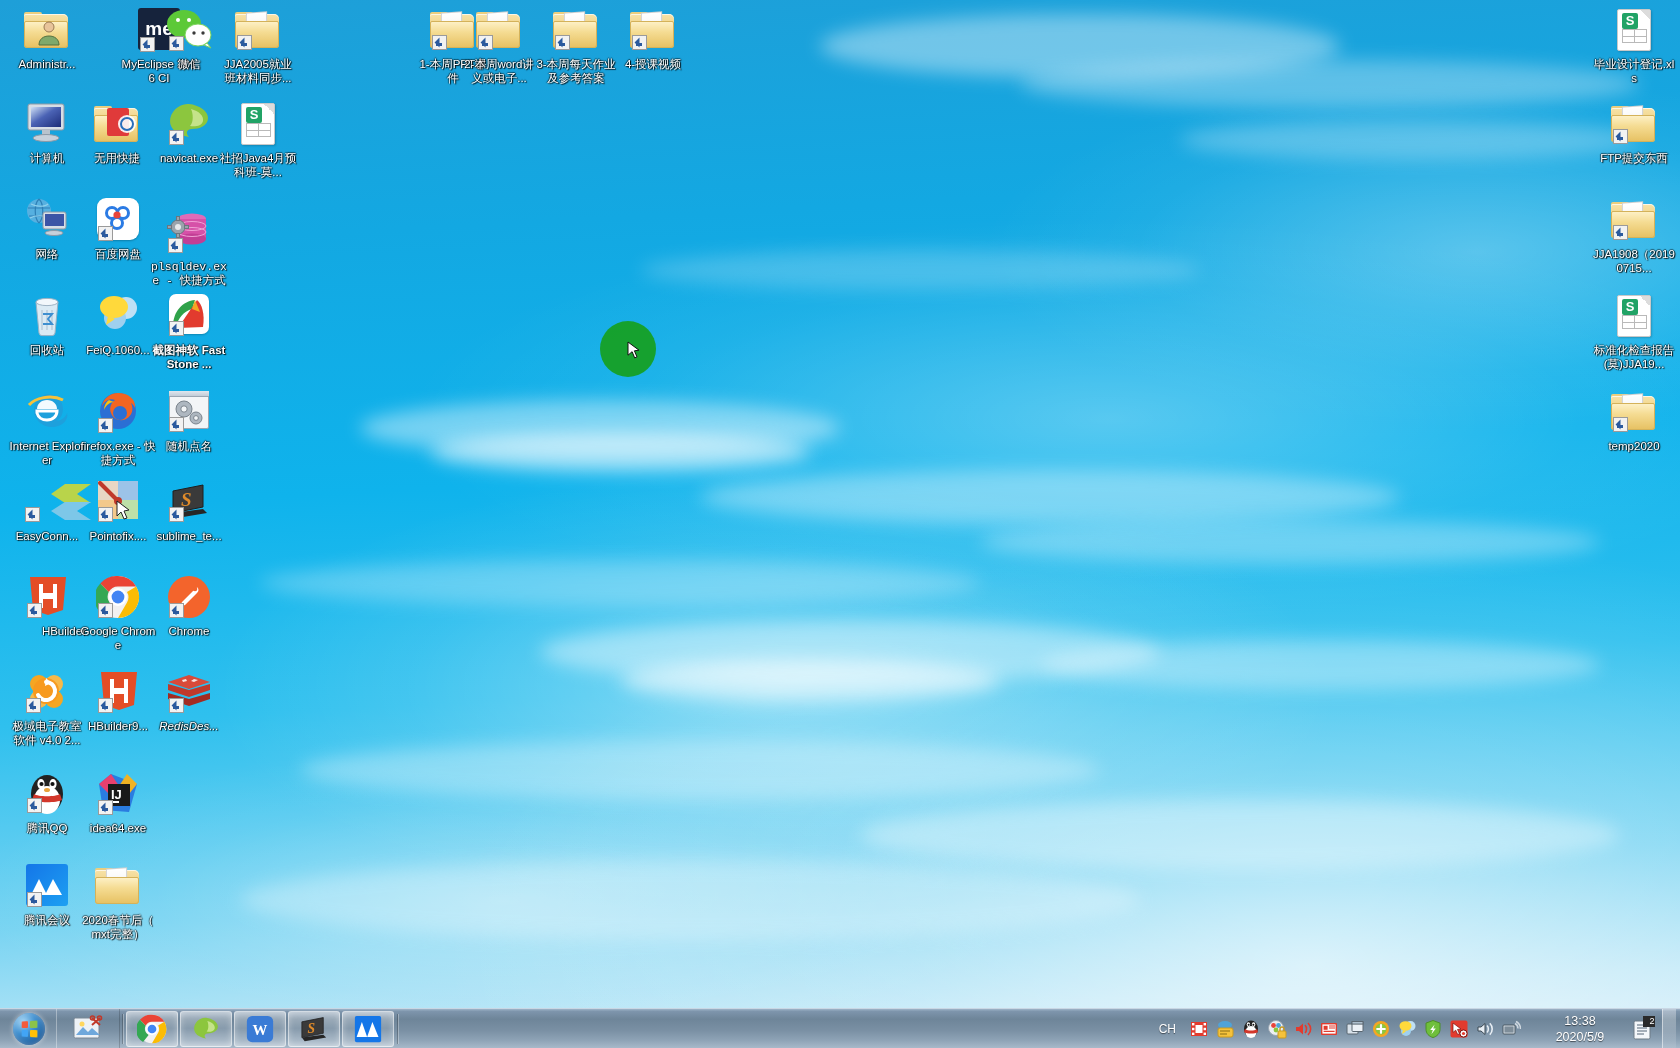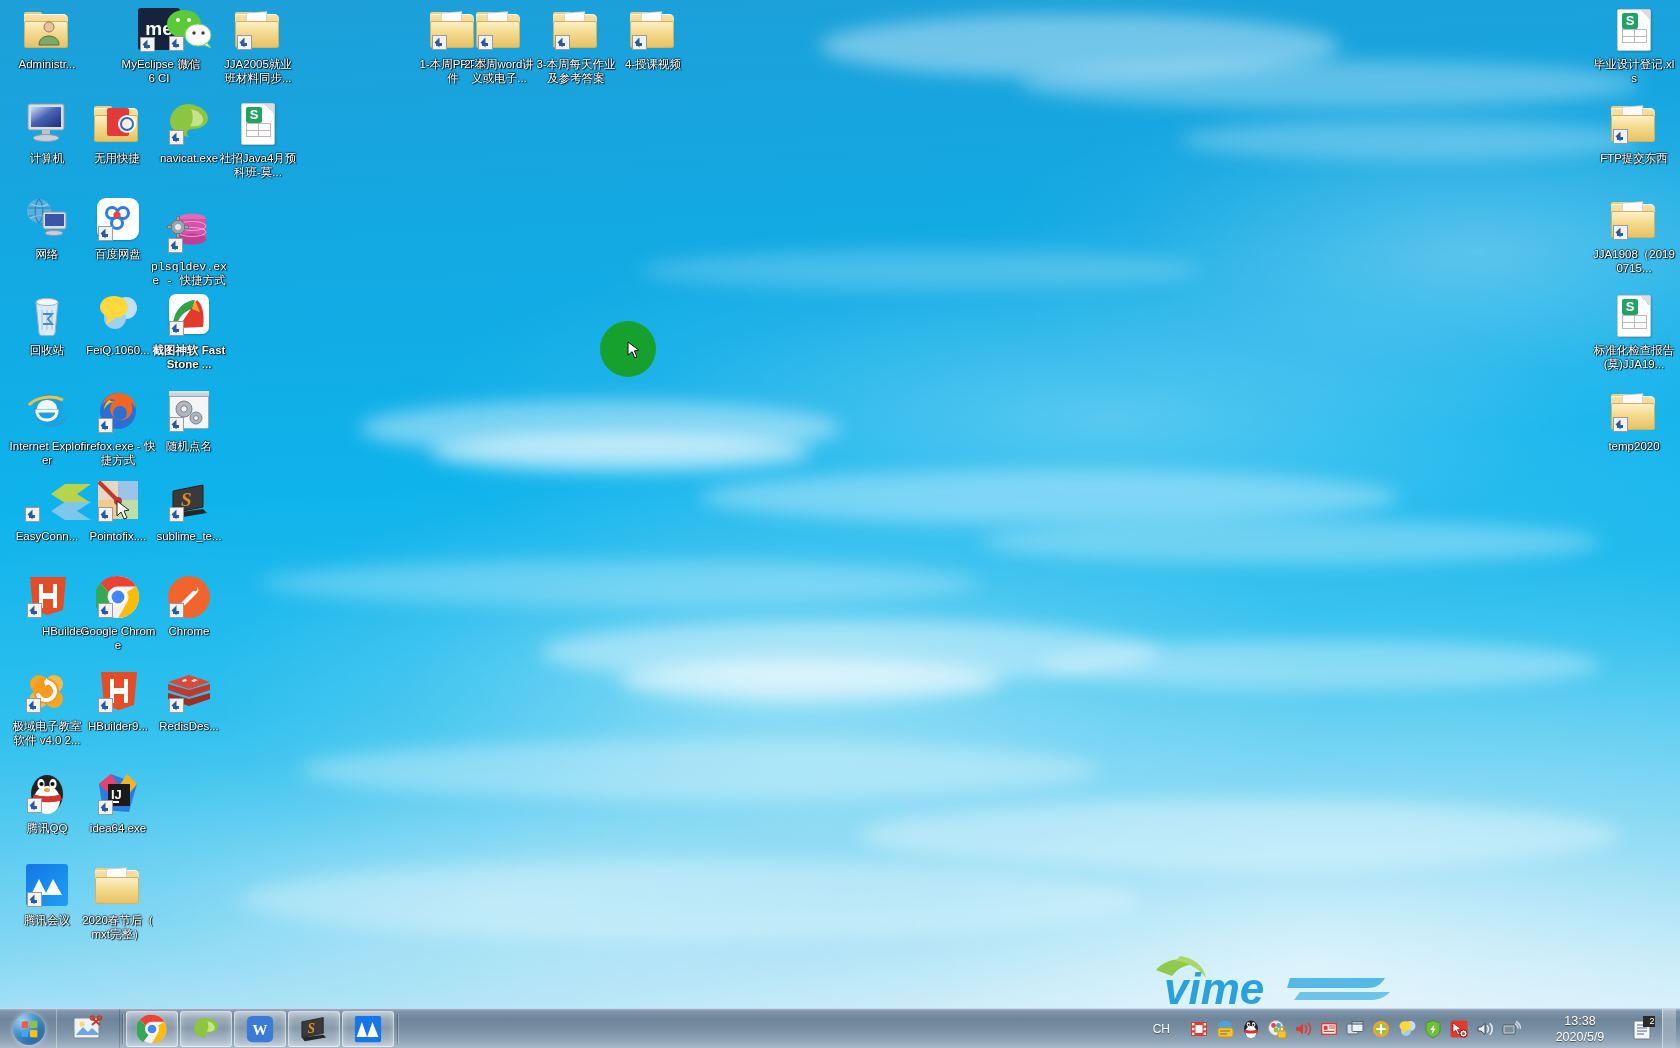--- a/index.html
+++ b/index.html
@@ -550,7 +550,7 @@
     <div class="icon-label">HBuilder9...</div>
   </div>
 
-  <div class="icon-cell" style="left:150px;top:668px;">
+  <div class="icon-cell" style="left:150px;top:668px;font-style:italic;">
     <div class="icon-art">
       <svg width="46" height="40" viewBox="0 0 46 40" style="position:absolute;left:1px;top:5px;">
         <path d="M23 26L2 20v6l21 7 21-7v-6z" fill="#A32B22"></path>

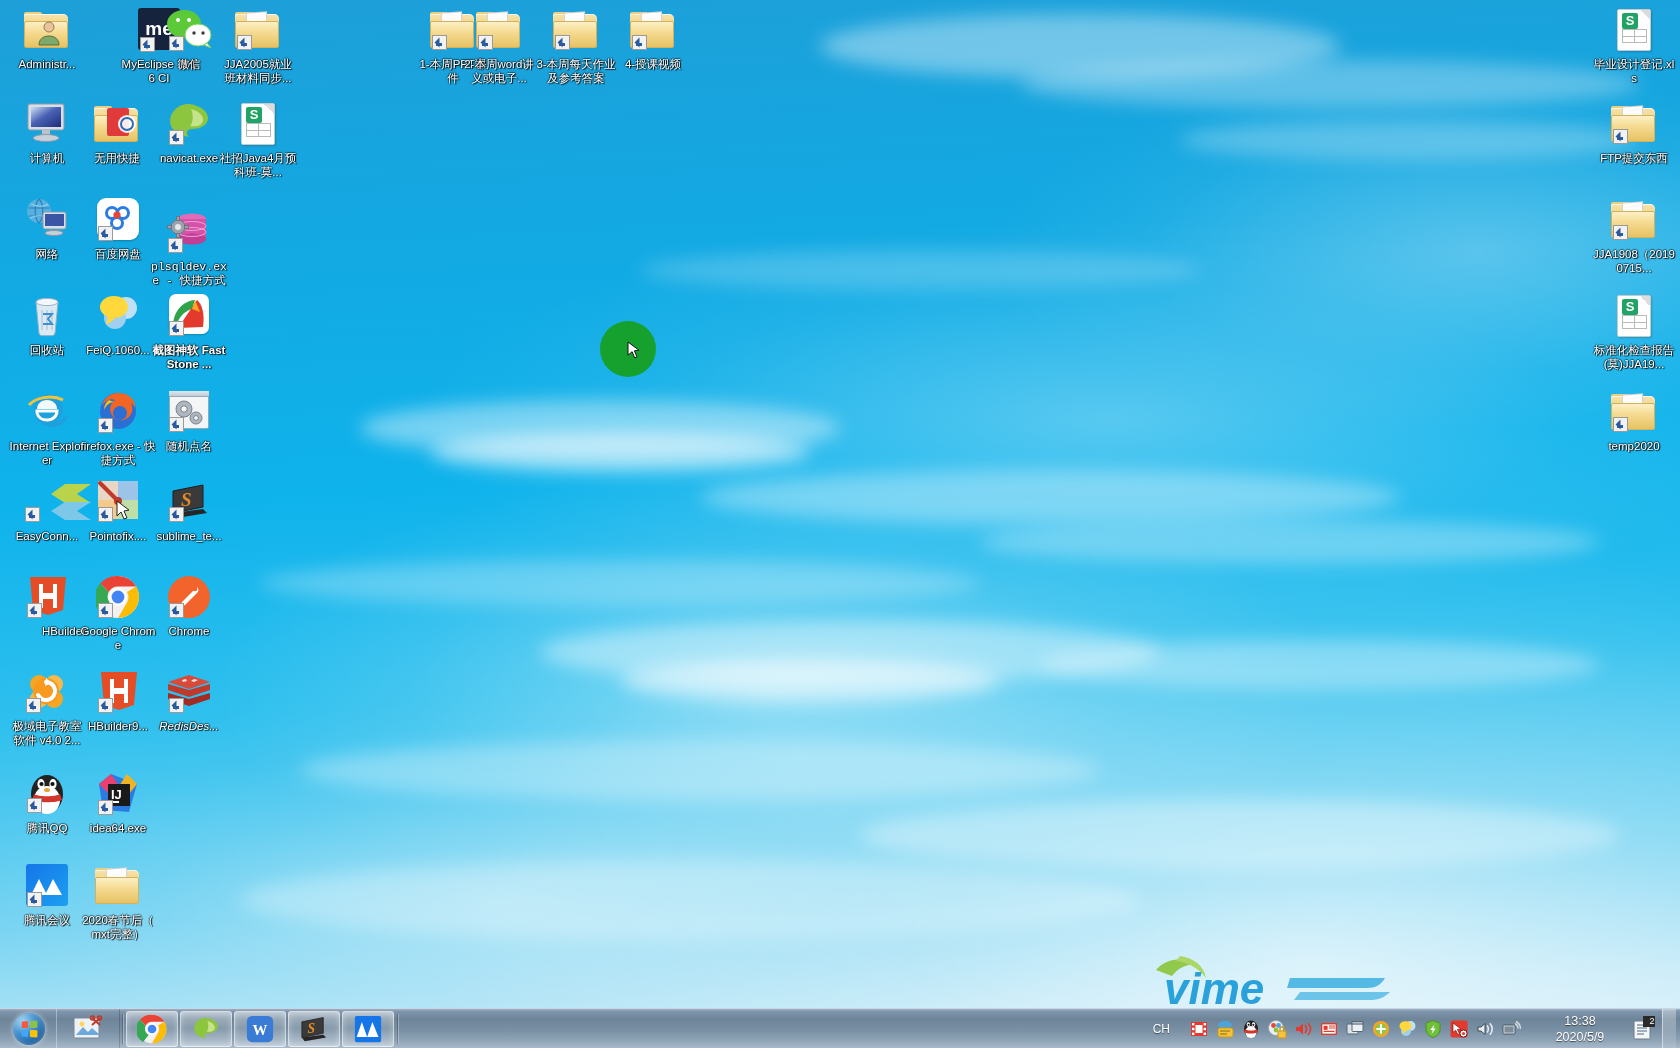--- a/index.html
+++ b/index.html
@@ -754,15 +754,6 @@
     </svg>
   </div>
 
-  <div id="watermark" style="left:1150px;top:948px;width:260px;height:62px;">
-    <svg width="260" height="62" viewBox="0 0 260 62">
-      <path d="M6 22c10-12 28-14 42-6-12 0-20 4-26 12z" fill="#8CC63E"></path>
-      <path d="M30 8c14 2 24 10 26 22-8-10-18-16-30-17z" fill="#A8D55B"></path>
-      <text x="14" y="56" font-family="Liberation Sans, sans-serif" font-size="44" font-style="italic" font-weight="bold" fill="#1B9BD8">vime</text>
-      <path d="M140 30h95c-4 7-10 10-18 10h-80z" fill="#2FA9E0" opacity=".85"></path>
-      <path d="M150 44h90c-6 6-12 8-20 8h-76z" fill="#2FA9E0" opacity=".7"></path>
-    </svg>
-  </div>
 
   <div id="taskbar">
 

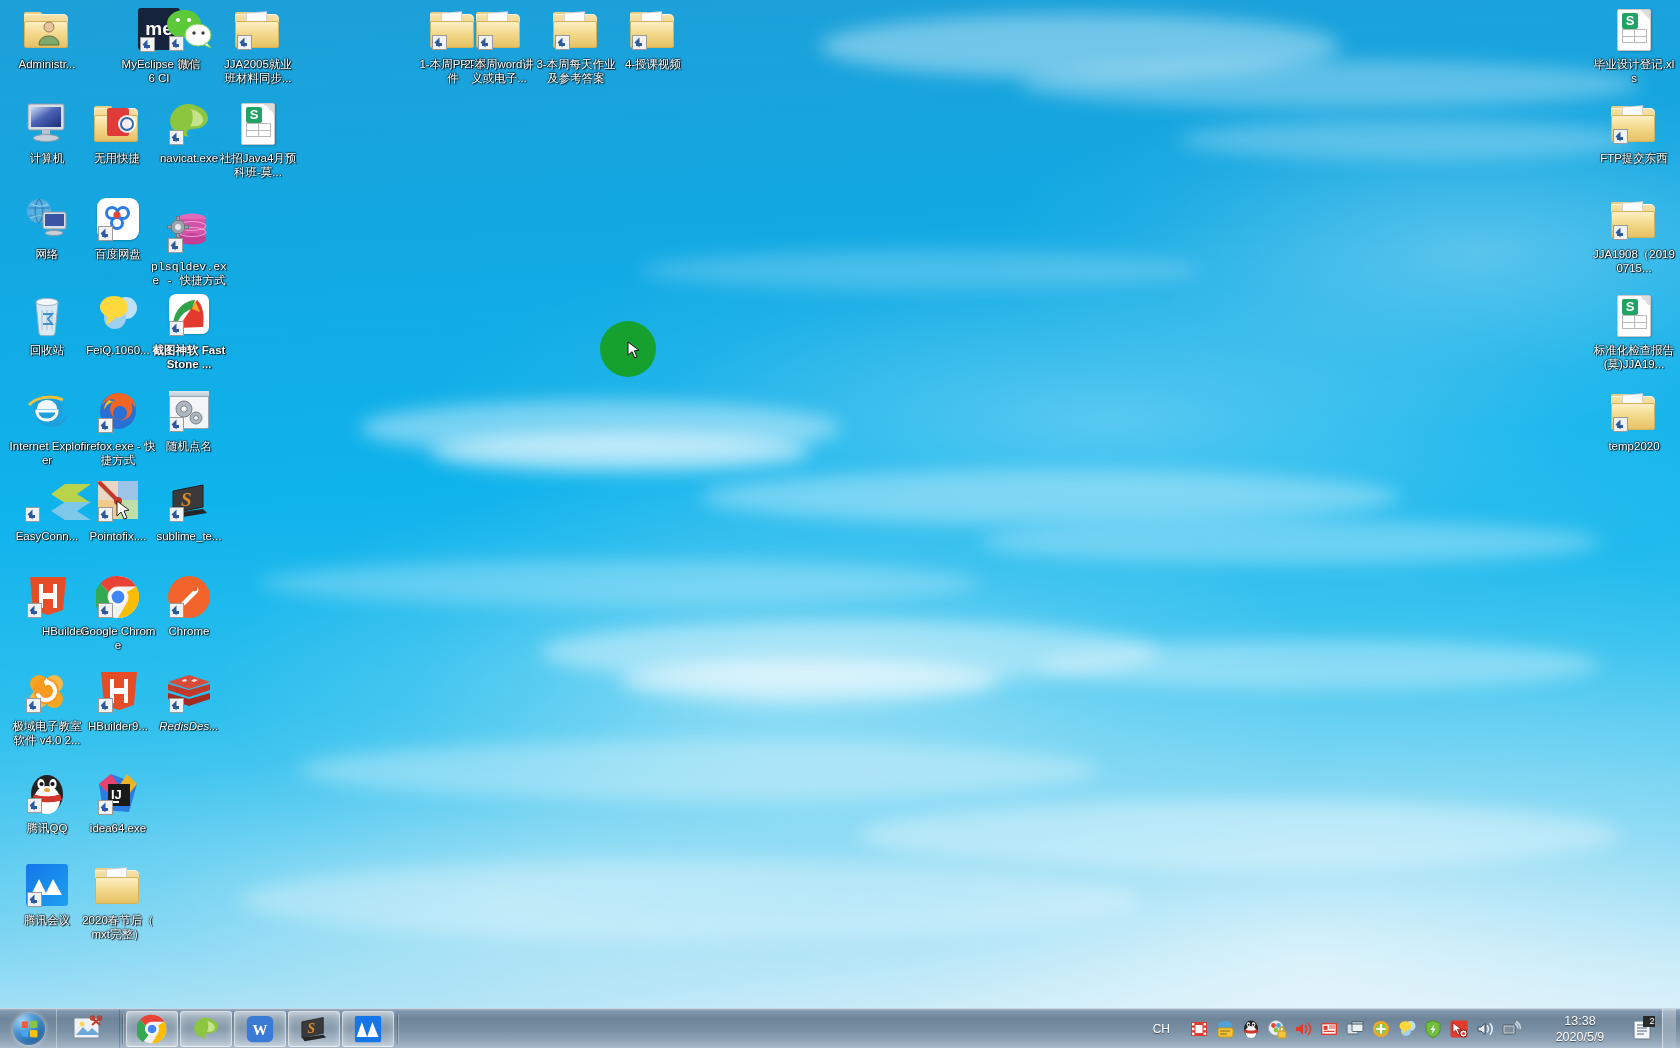--- a/index.html
+++ b/index.html
@@ -124,7 +124,7 @@
   .tb-sep { width:1px; height:30px; background: rgba(0,0,0,.22); box-shadow:1px 0 0 rgba(255,255,255,.3); margin:0 2px; }
 
   #tray { margin-left:auto; display:flex; align-items:center; height:40px; padding-right:4px; }
-  #tray .ime { color:#fff; font-size:12px; margin:0 16px 0 6px; text-shadow:0 1px 1px rgba(0,0,0,.5); font-family:"Liberation Sans",sans-serif; }
+  #tray .ime { color:#fff; font-size:12px; margin:0 10px 0 6px; text-shadow:0 1px 1px rgba(0,0,0,.5); font-family:"Liberation Sans",sans-serif; }
   .tray-icon { width:20px; height:20px; margin:0 3px; position:relative; cursor:pointer; }
   #clock {
     width:92px; text-align:center; color:#fff; font-size:12.5px; line-height:16px;

